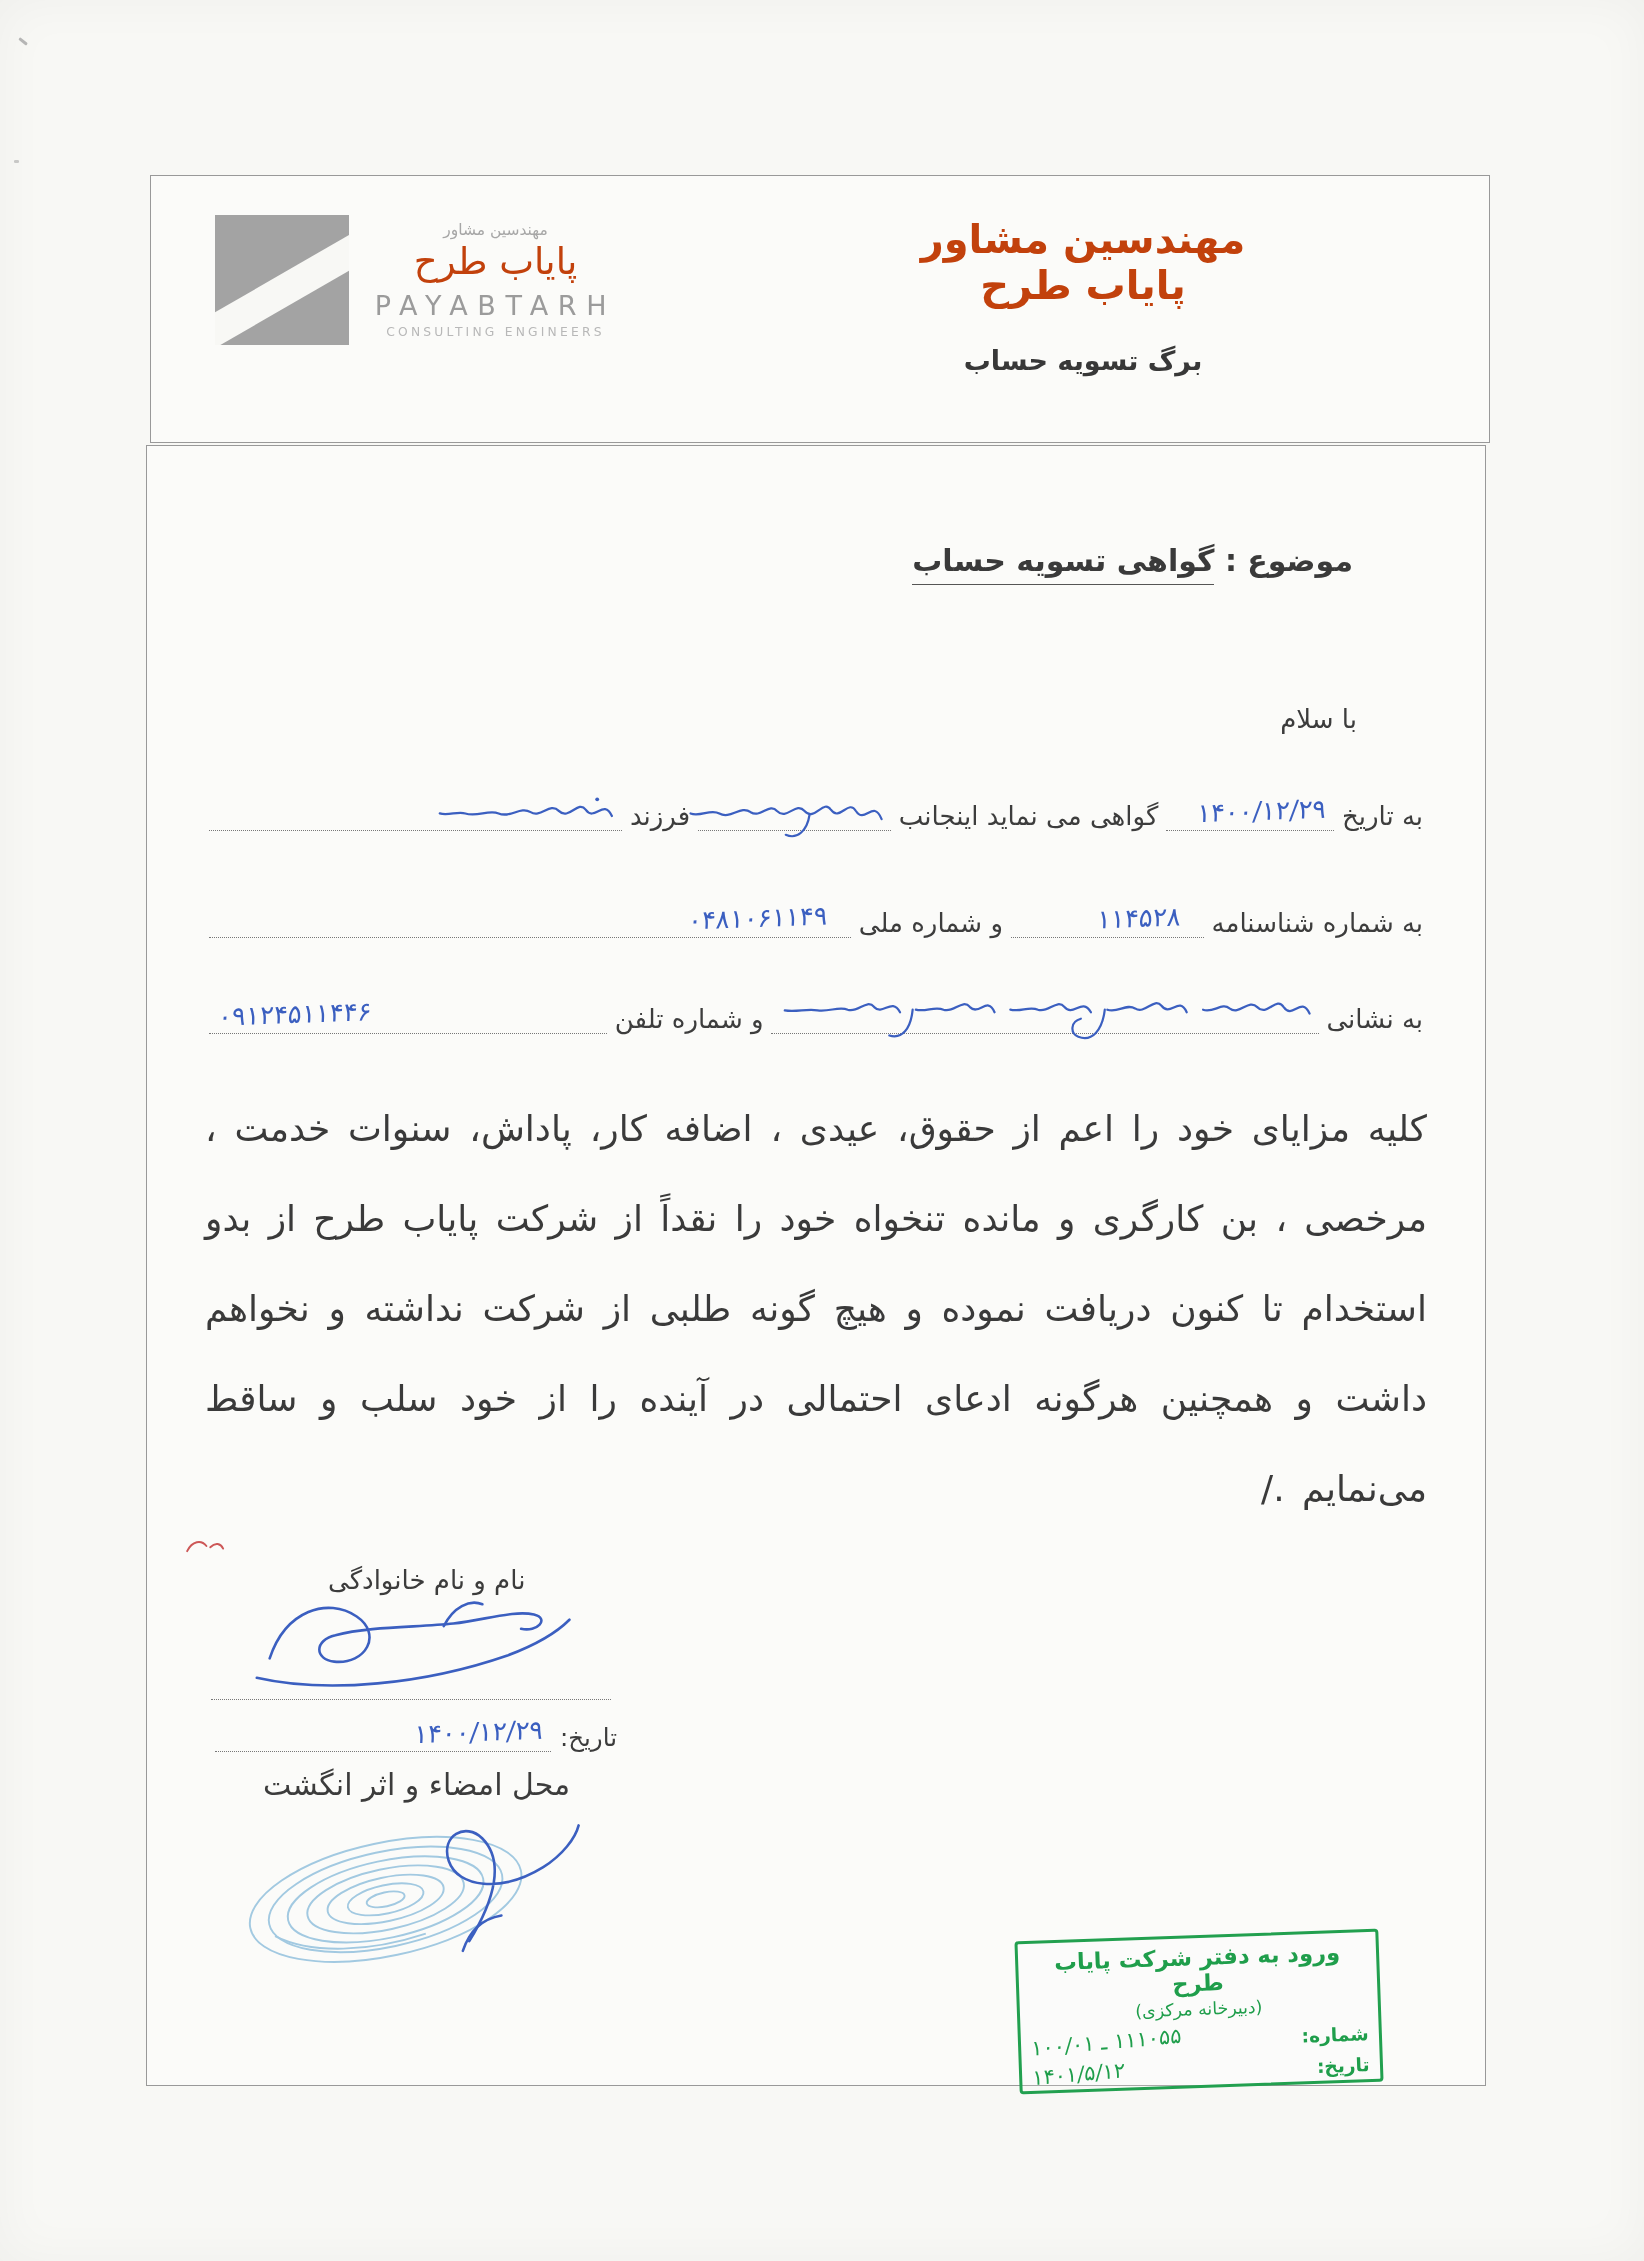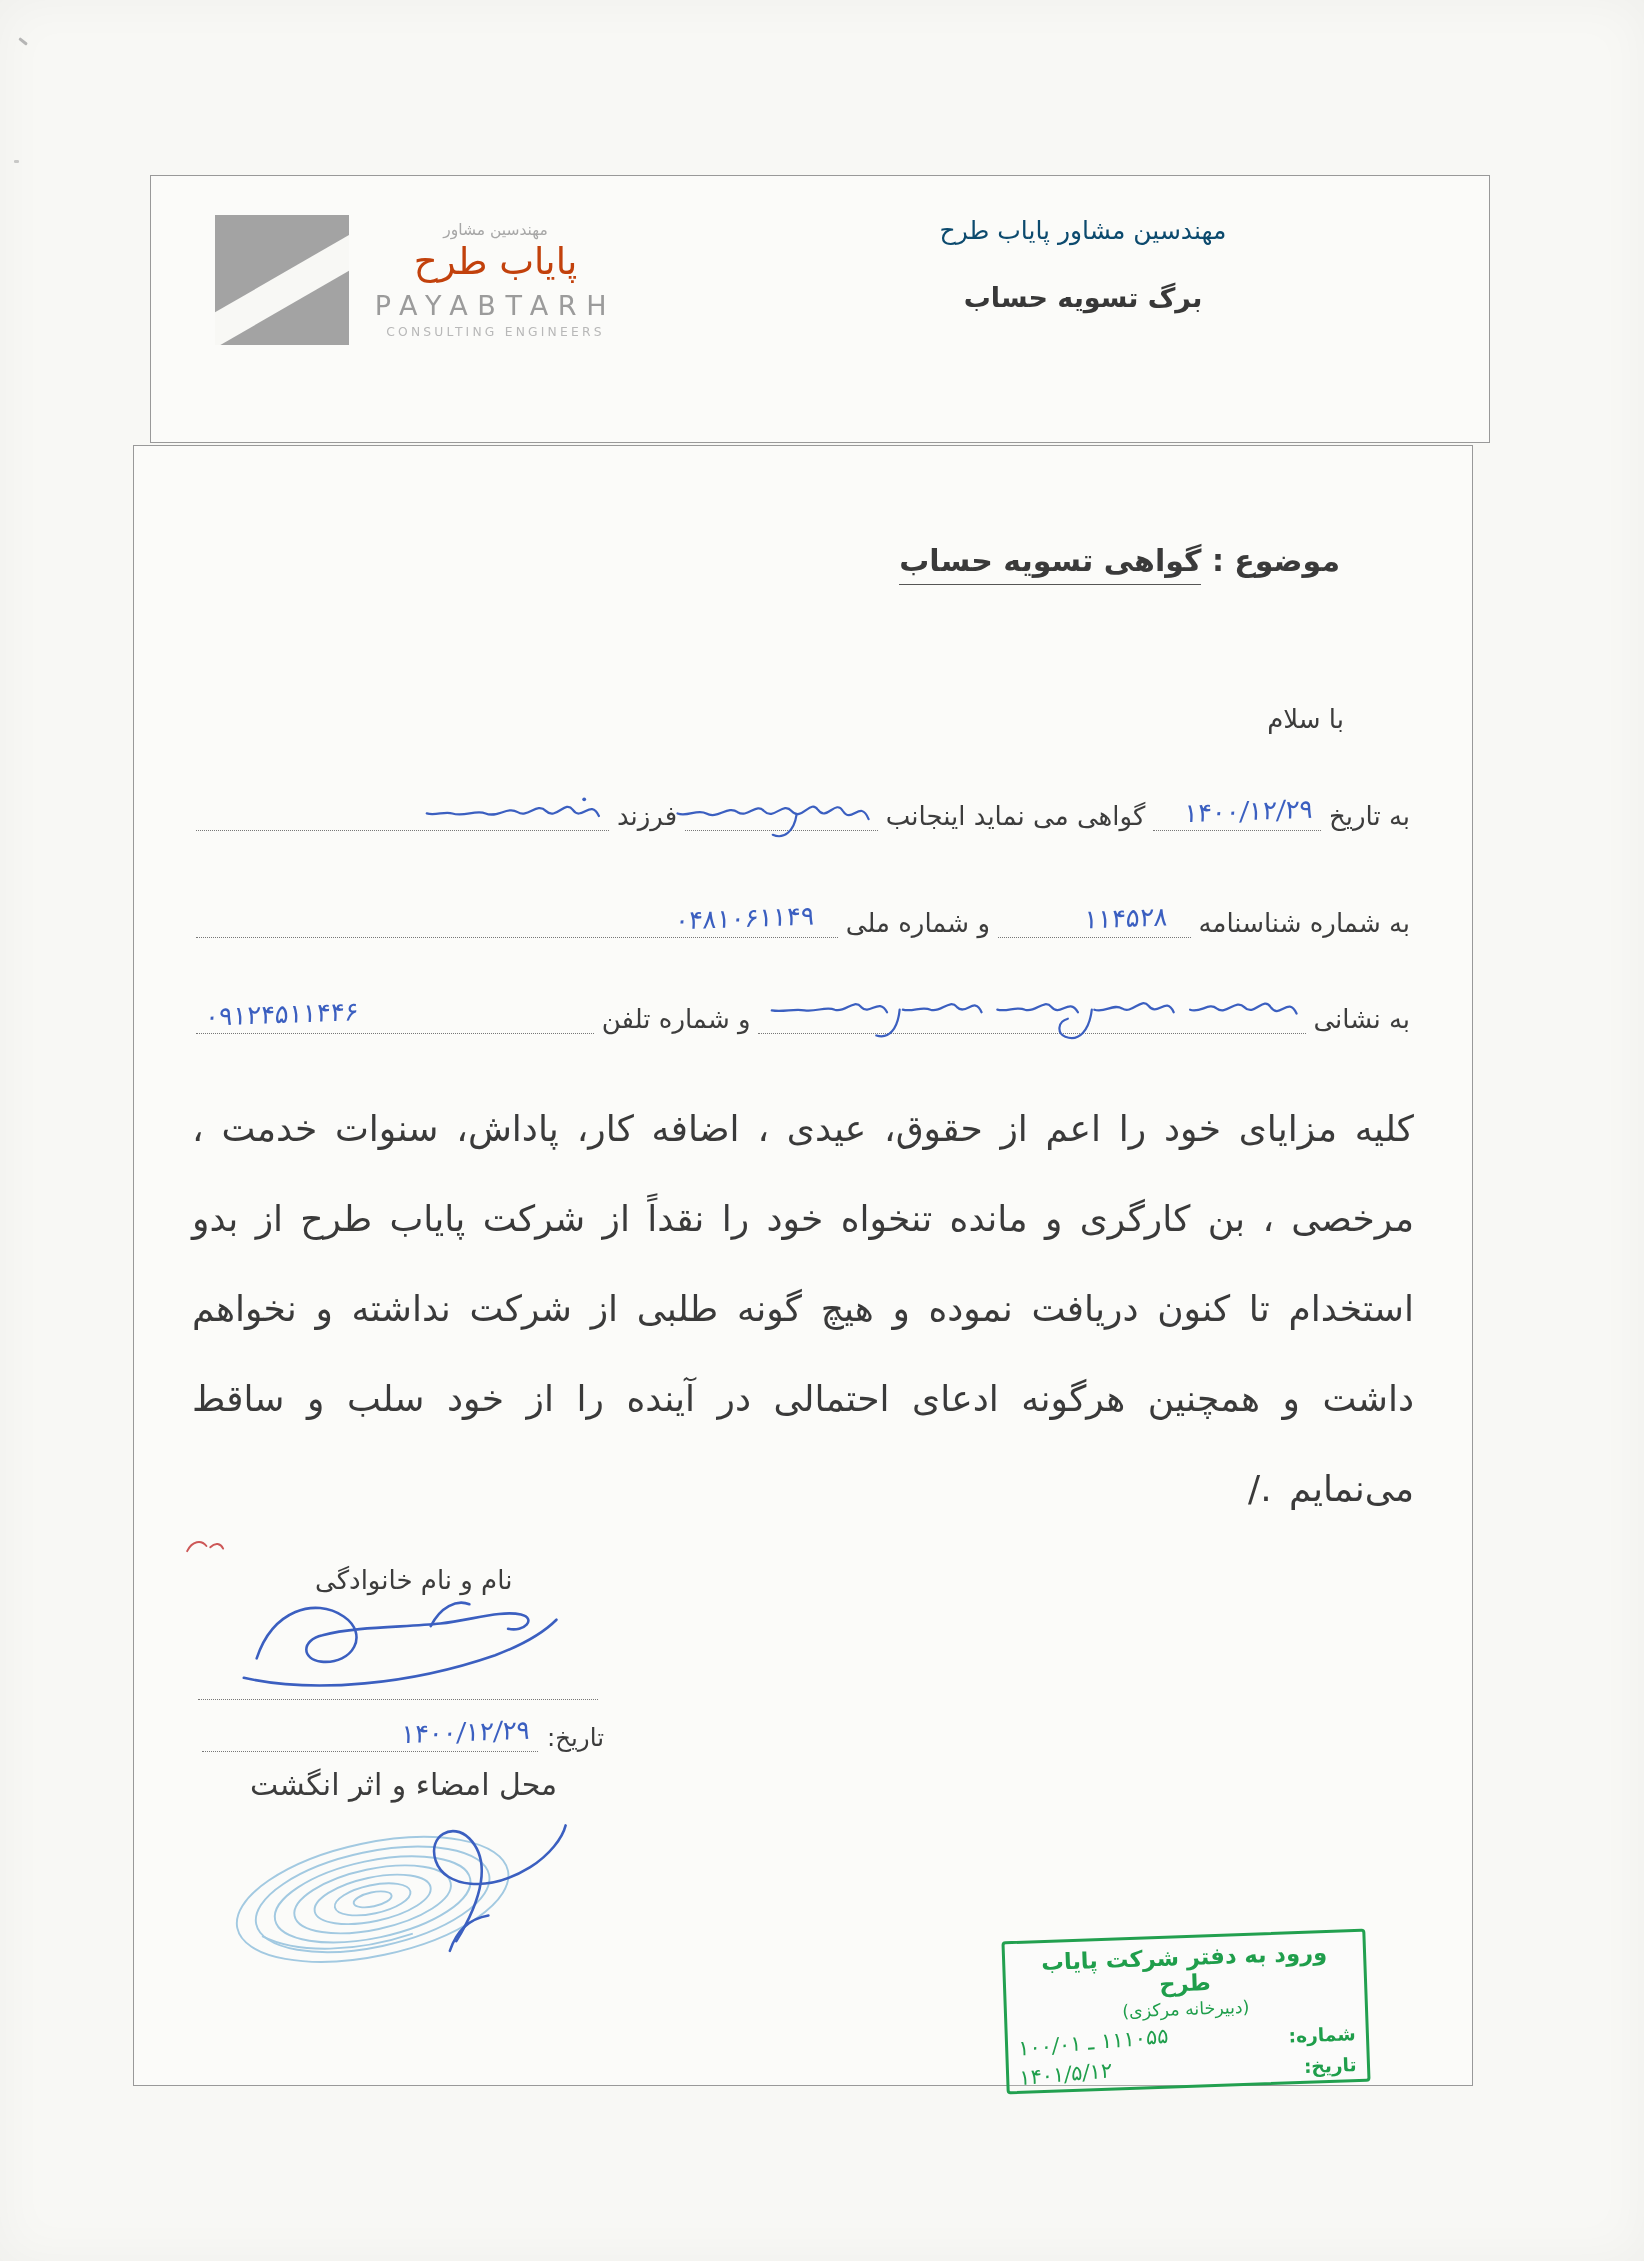--- a/index.html
+++ b/index.html
@@ -34,7 +34,7 @@
   .logo-brand-en { font-size: 27px; letter-spacing: 9.7px; color: #9b9b9b; margin-top: 6.4px; }
   .logo-tagline-en { font-size: 12.3px; letter-spacing: 3.2px; color: #b8b8b8; margin-top: 3.9px; }
   .header-title { position: absolute; right: 219px; top: 40px; width: 374px; text-align: center; direction: rtl; }
-  .company-title { font-size: 25px; font-weight: normal; color: #0c4a6e; }
+  .company-title { font-size: 40px; font-weight: bold; color: #c2410c; }
   .form-title { font-size: 27px; font-weight: bold; color: #383838; margin-top: 37px; }
 
   

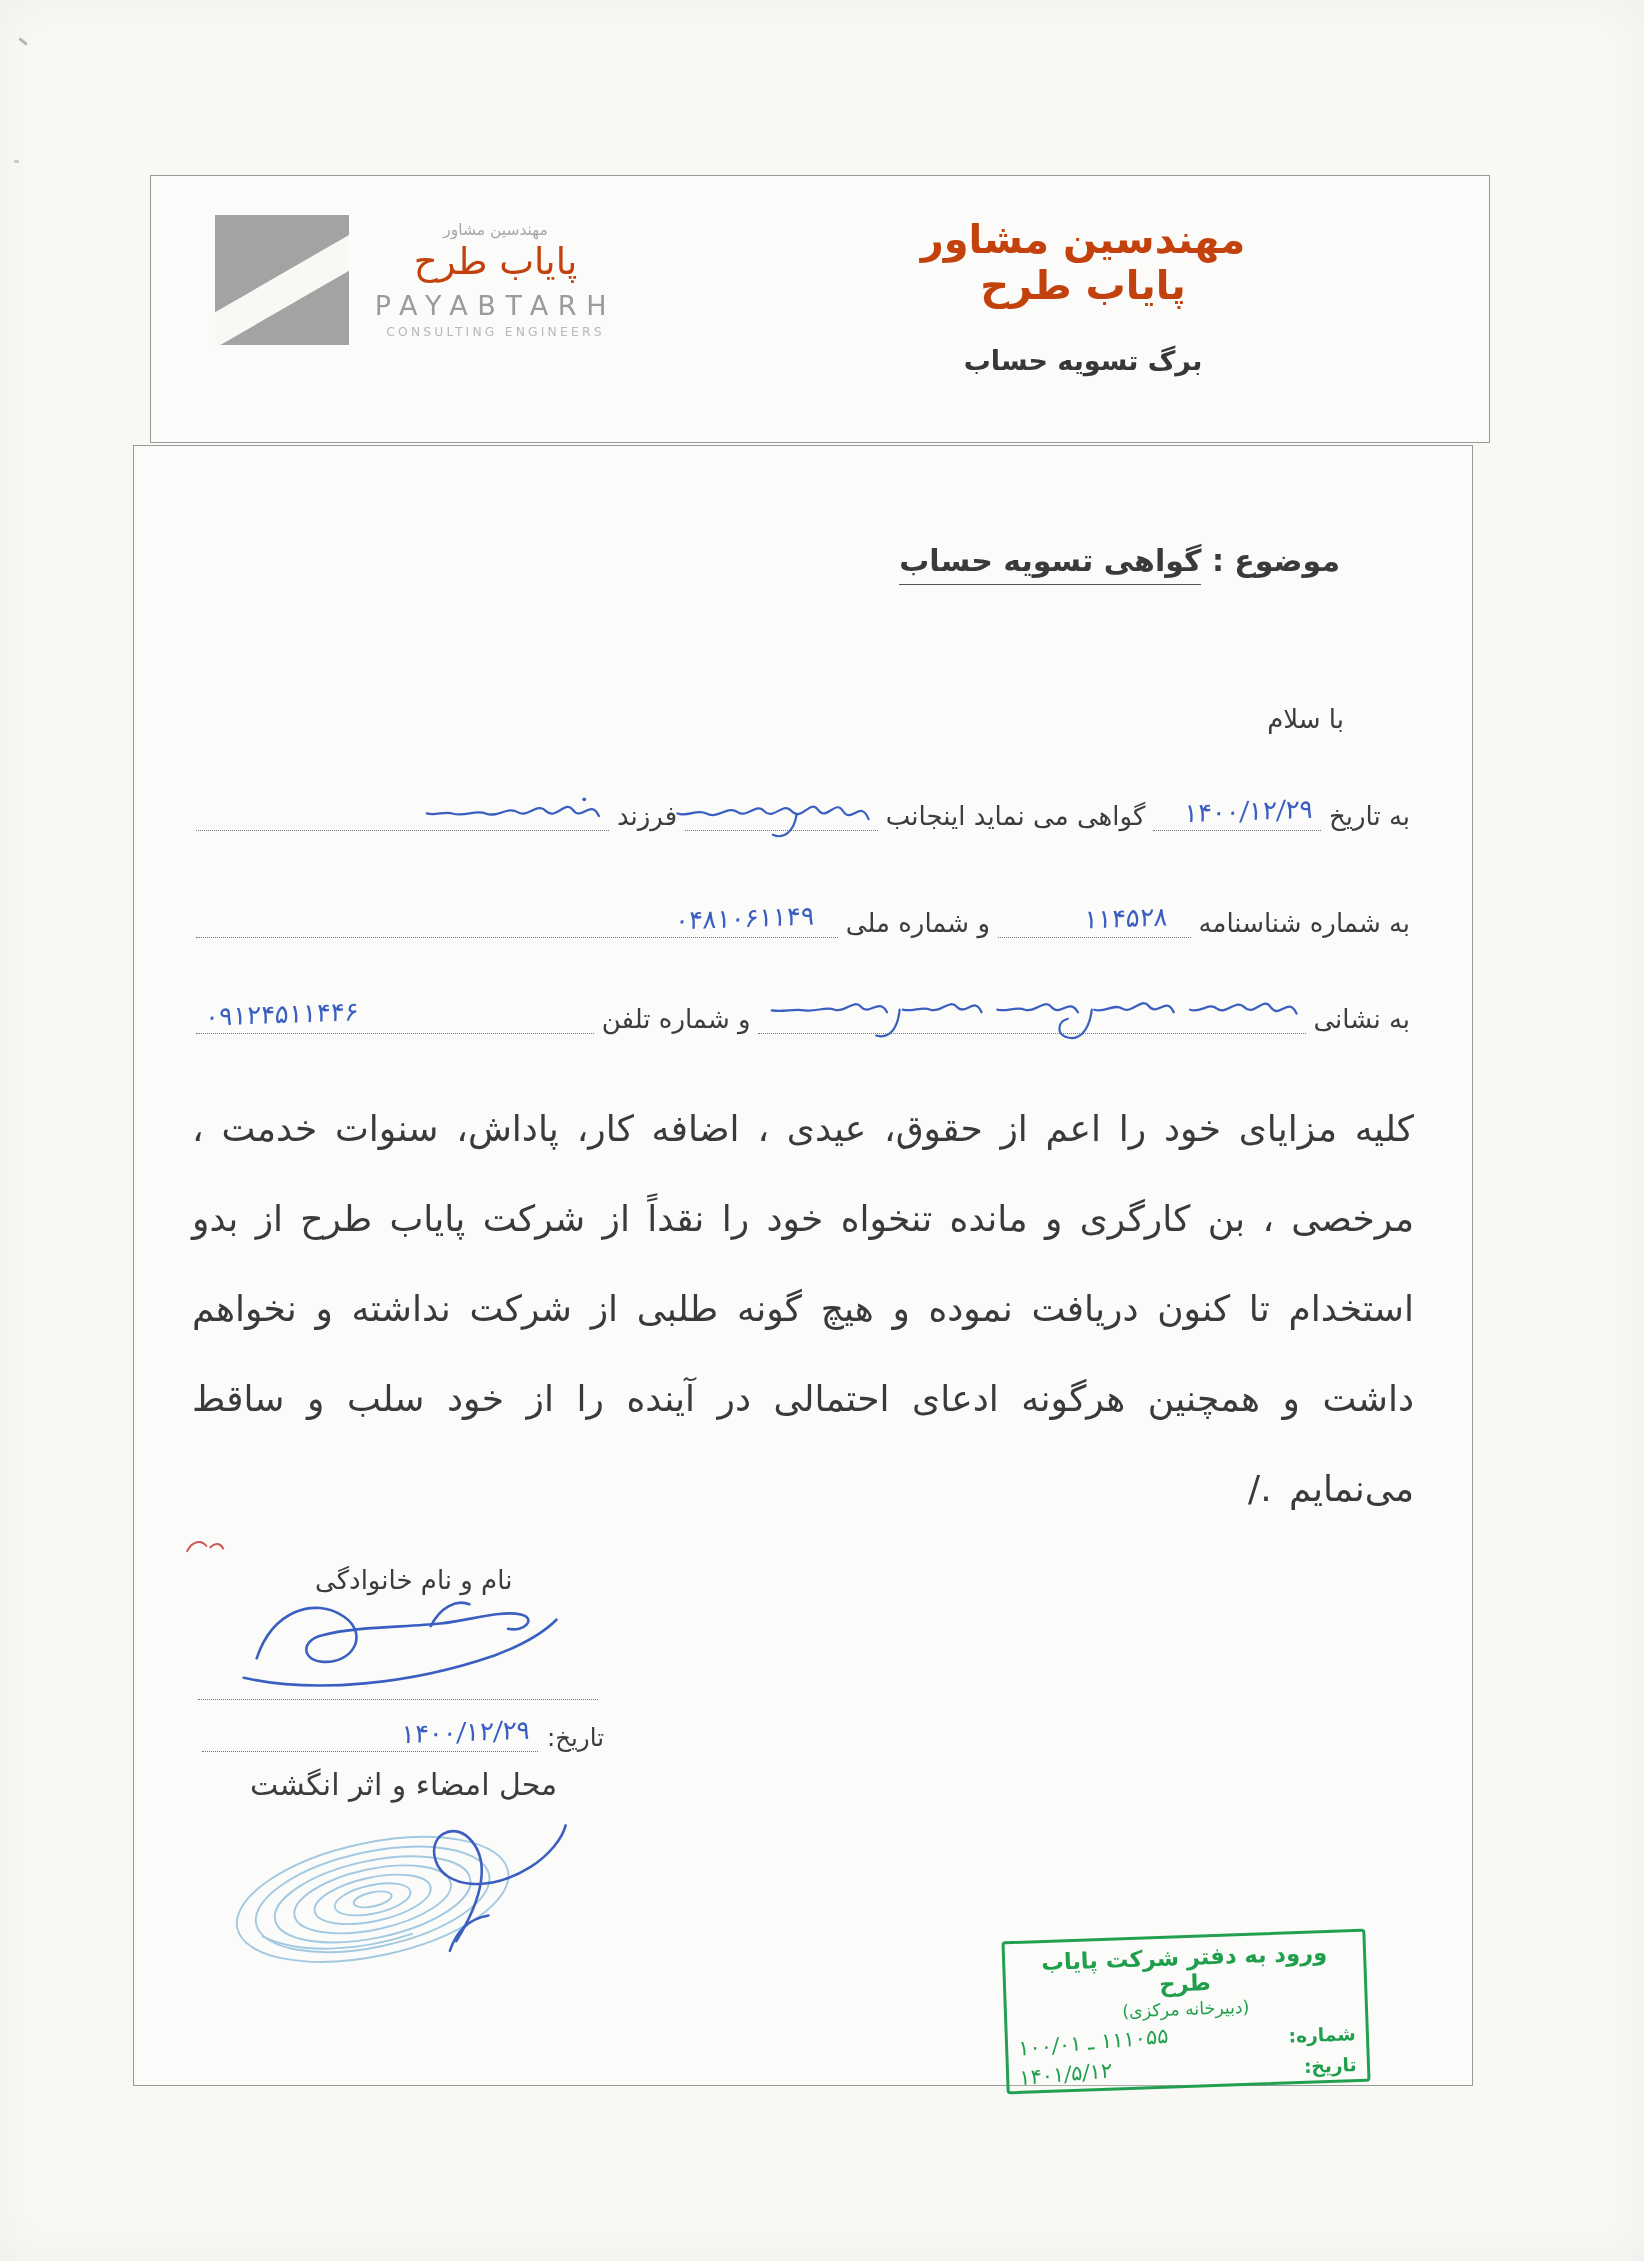--- a/index.html
+++ b/index.html
@@ -39,7 +39,7 @@
 
   
   .main-box {
-    position: absolute; left: 133px; top: 445px; width: 1340px; height: 1641px;
+    position: absolute; left: 146px; top: 445px; width: 1340px; height: 1641px;
     border: 1.3px solid #999; background: #fbfbf9; direction: rtl;
   }
   .subject { position: absolute; top: 97px; right: 132px; font-size: 30px; font-weight: bold; color: #3a3a3a; }

